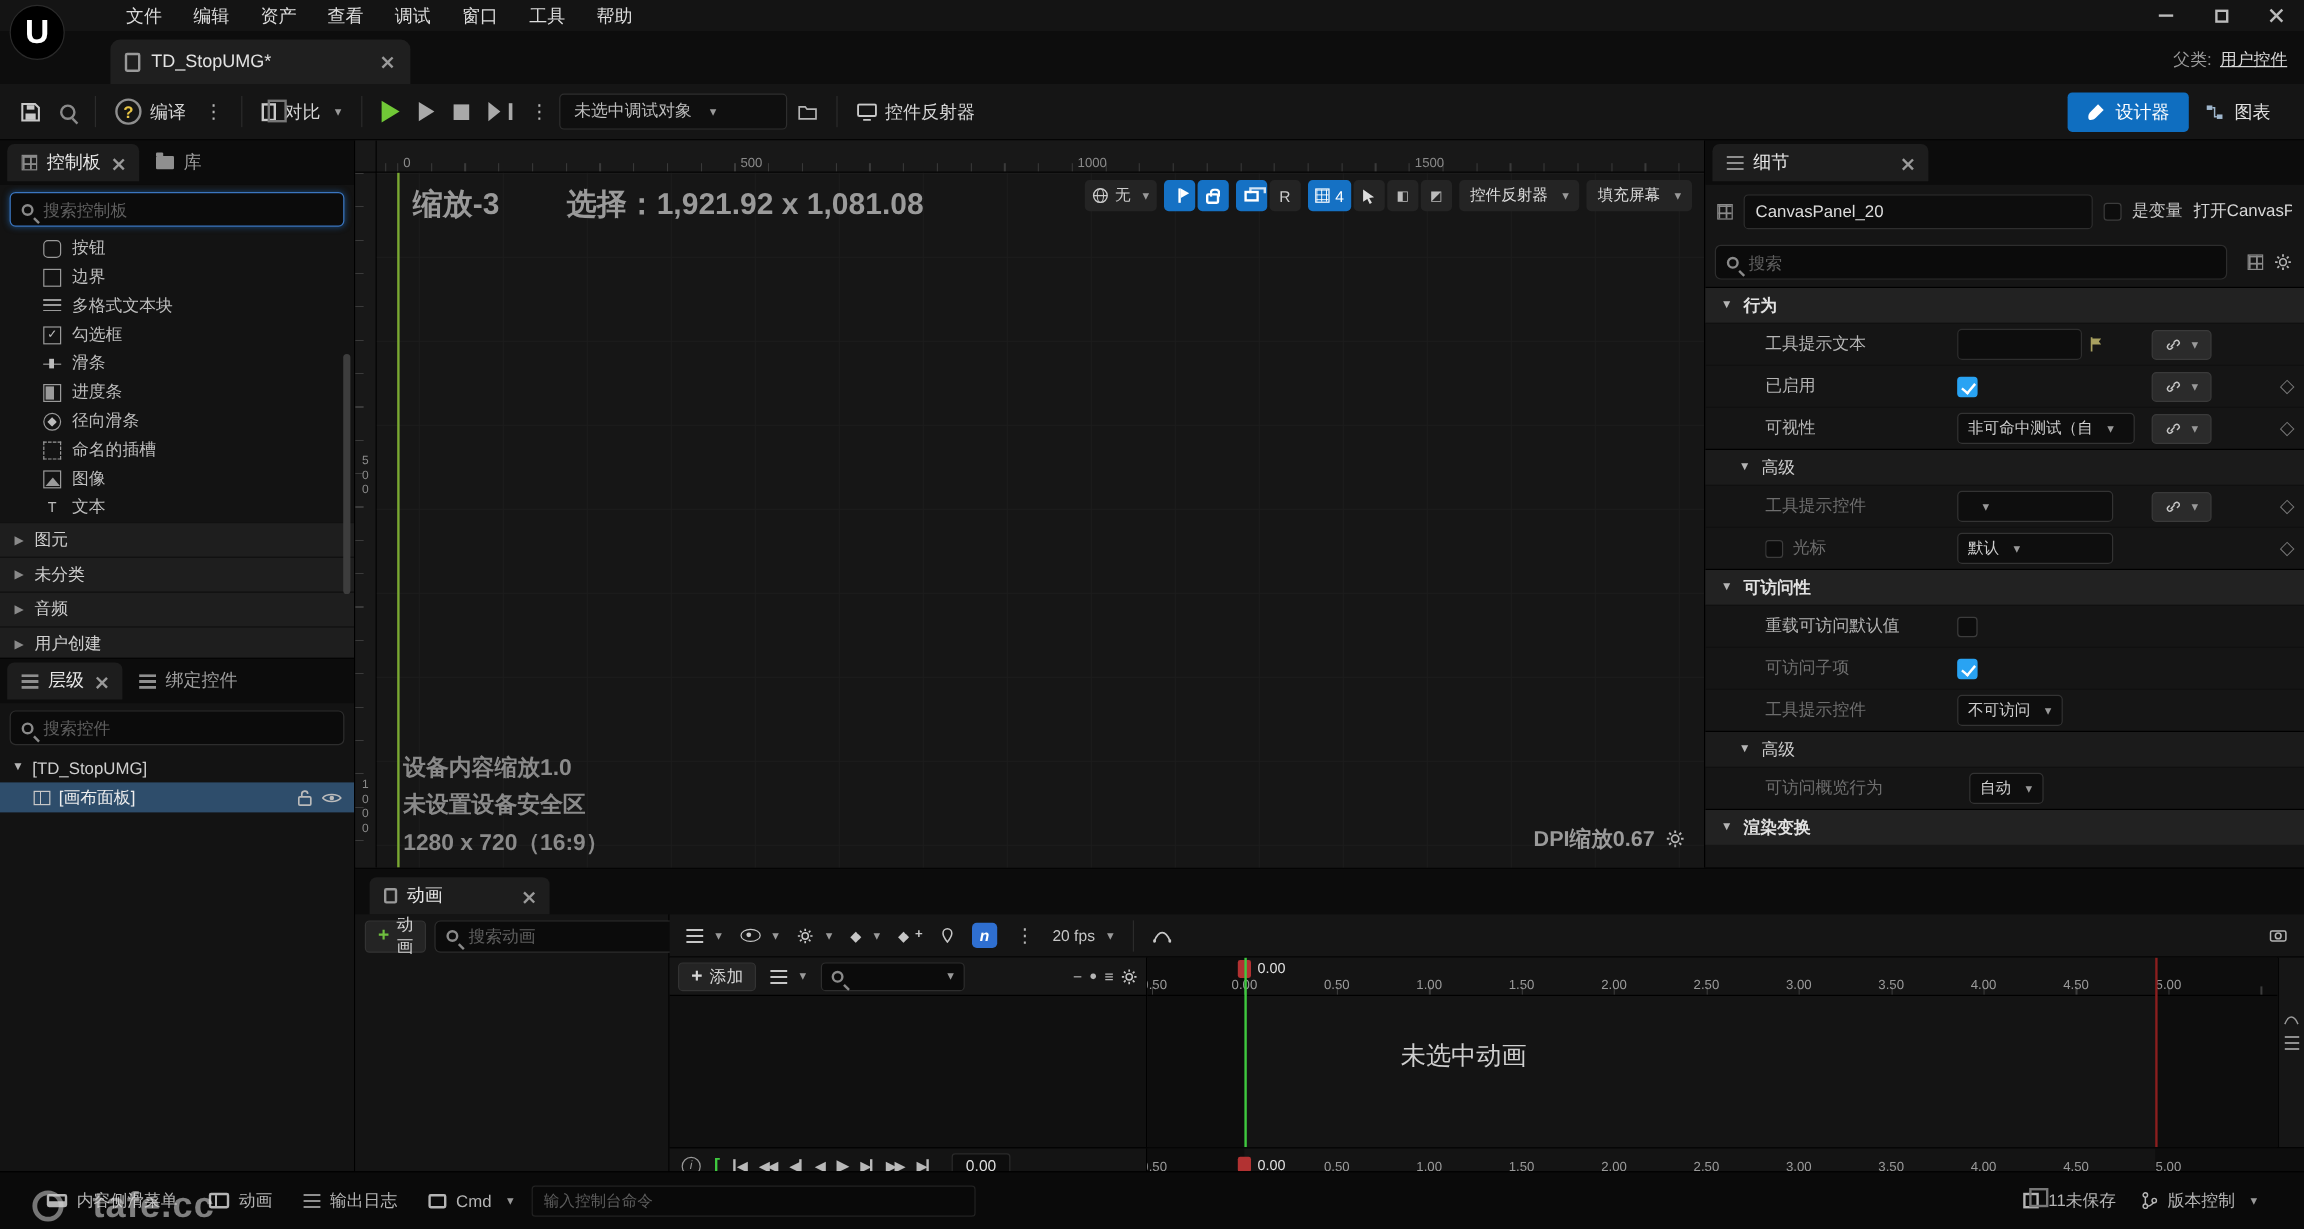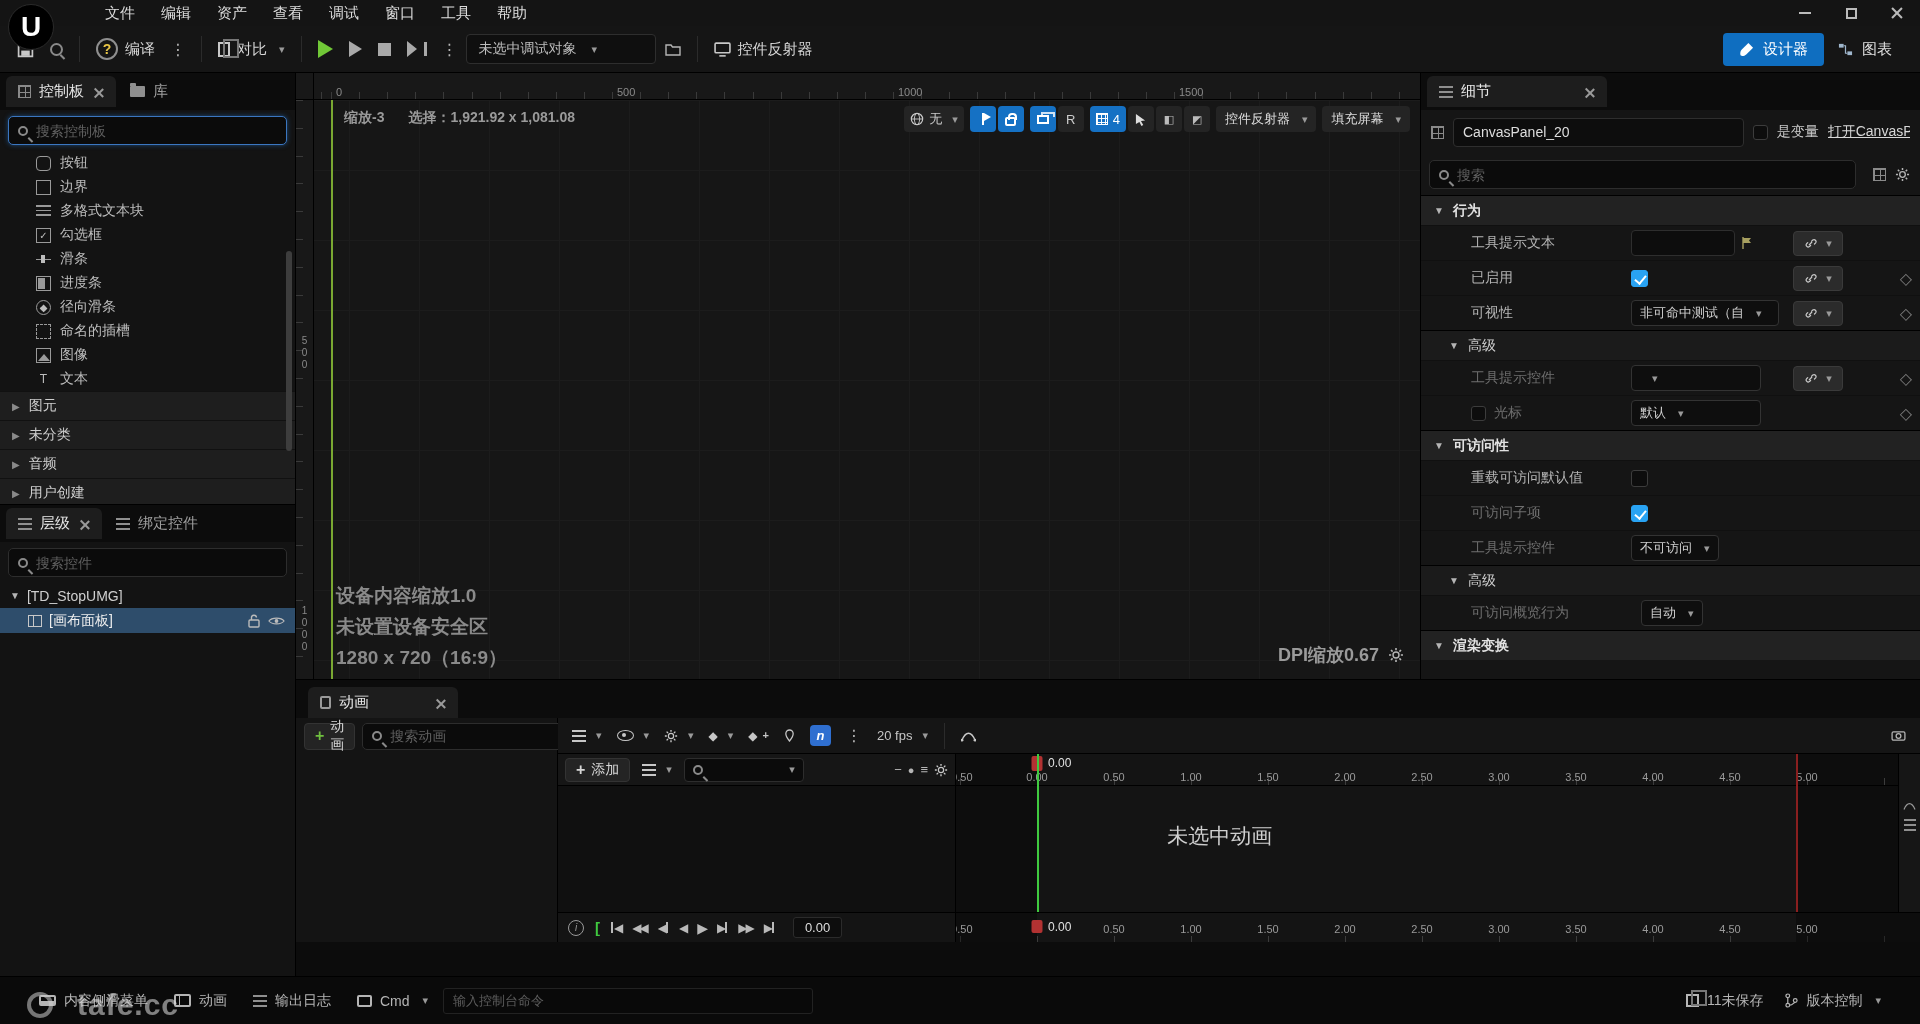--- a/index.html
+++ b/index.html
@@ -231,6 +231,17 @@
   </div>
   <div class="logo">U</div>
 
+  <div class="tabbar">
+    <div class="doc-tab">
+      <span class="sheet-icon"></span>
+      <span>TD_StopUMG*</span>
+      <span class="tab-x"></span>
+    </div>
+    <div class="parent-info">
+      <span>父类:</span>
+      <span class="pv">用户控件</span>
+    </div>
+  </div>
 
   <div class="toolbar">
     <div class="tbtn">

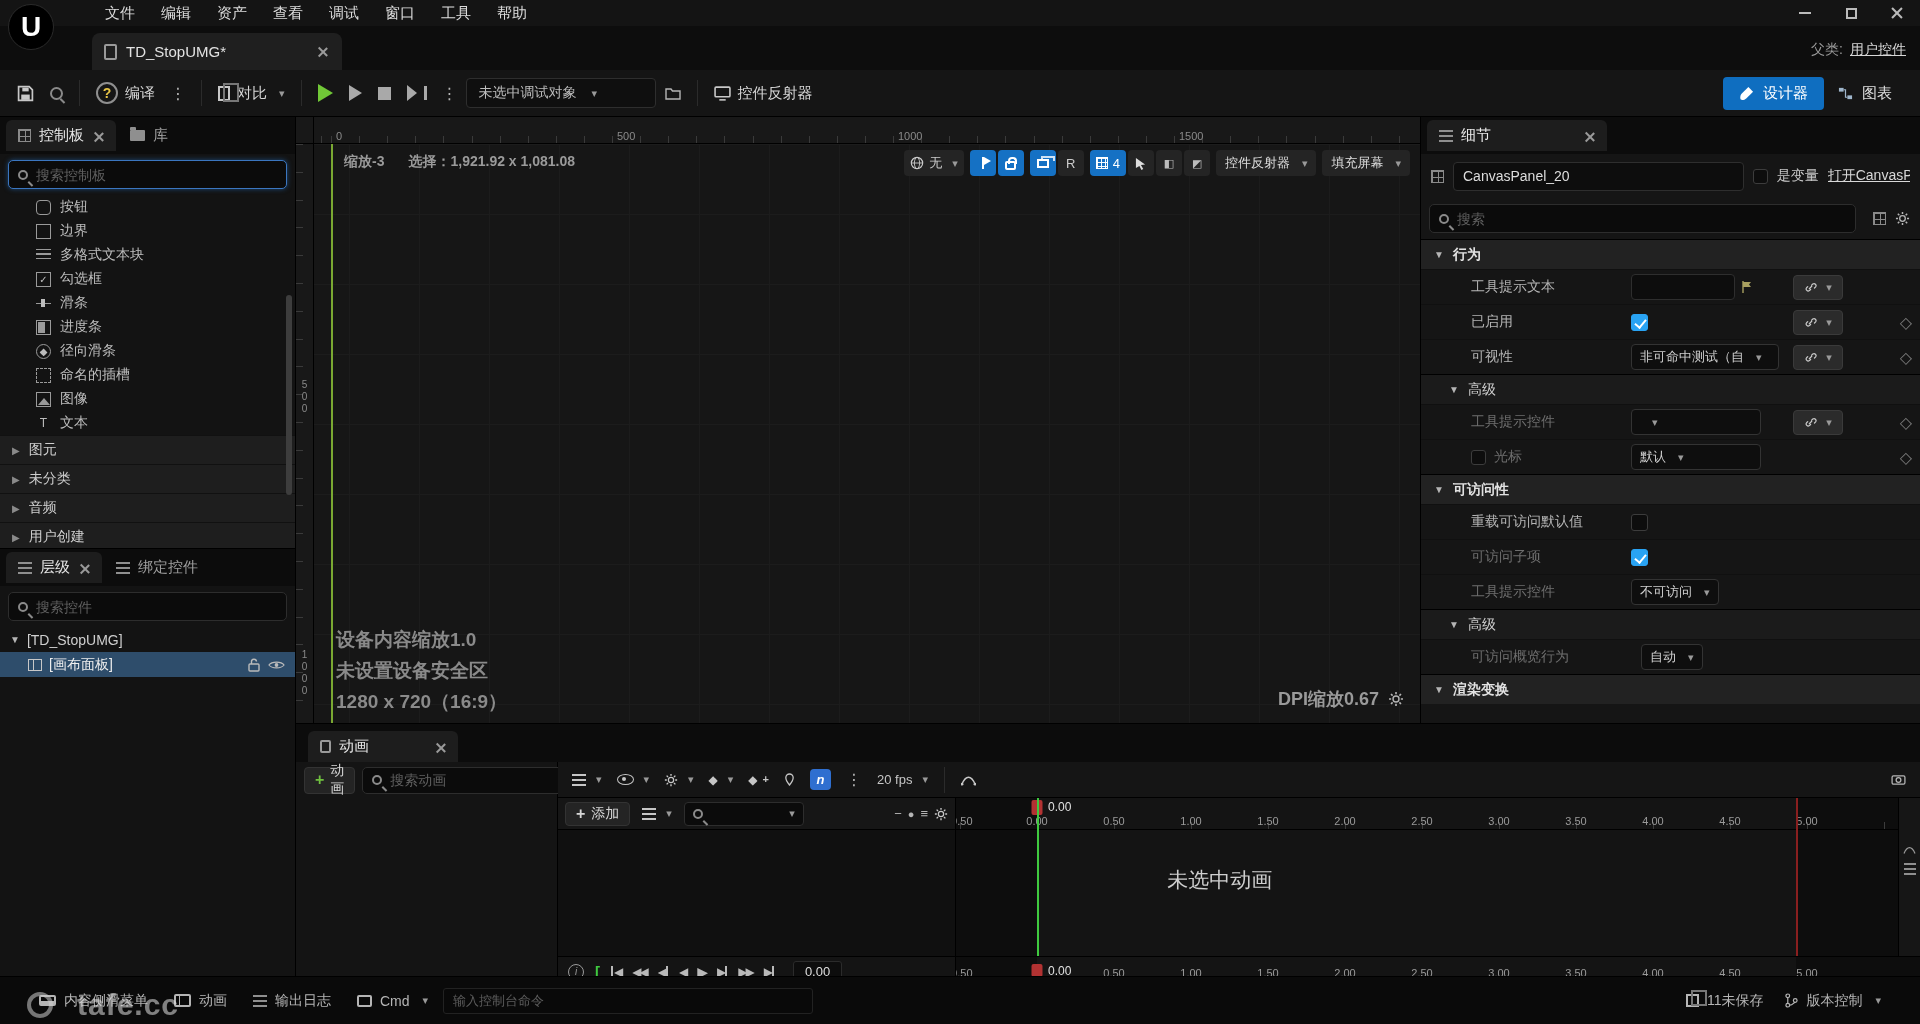--- a/index.html
+++ b/index.html
@@ -107,7 +107,7 @@
 .ruler-v span{position:absolute;left:3px;writing-mode:vertical-rl;text-orientation:upright;font-size:10px;color:#8a8a8a;letter-spacing:1px}
 .canvas{position:absolute;left:18px;top:27px;right:0;bottom:0;background-color:#161616;background-image:linear-gradient(#1c1c1c 1px,transparent 1px),linear-gradient(90deg,#1c1c1c 1px,transparent 1px);background-size:70px 70px;background-position:35px 0}
 .green-line{position:absolute;left:35px;top:27px;bottom:0;width:2px;background:#7aa832;z-index:2}
-.vp-info-tl{position:absolute;top:36px;left:48px;display:flex;gap:24px;z-index:4;font-size:14px;font-weight:bold;color:#9a9a9a}
+.vp-info-tl{position:absolute;top:36px;left:48px;display:flex;gap:56px;z-index:4;font-size:25px;font-weight:bold;color:#9a9a9a}
 .vp-toolbar{position:absolute;top:33px;right:10px;display:flex;gap:6px;align-items:center;z-index:4}
 .vbtn{height:26px;min-width:26px;border-radius:4px;background:#242424;display:flex;align-items:center;justify-content:center;gap:5px;padding:0 6px;color:#ccc;font-size:13px}
 .vbtn.blue{background:#1571c4;color:#fff}

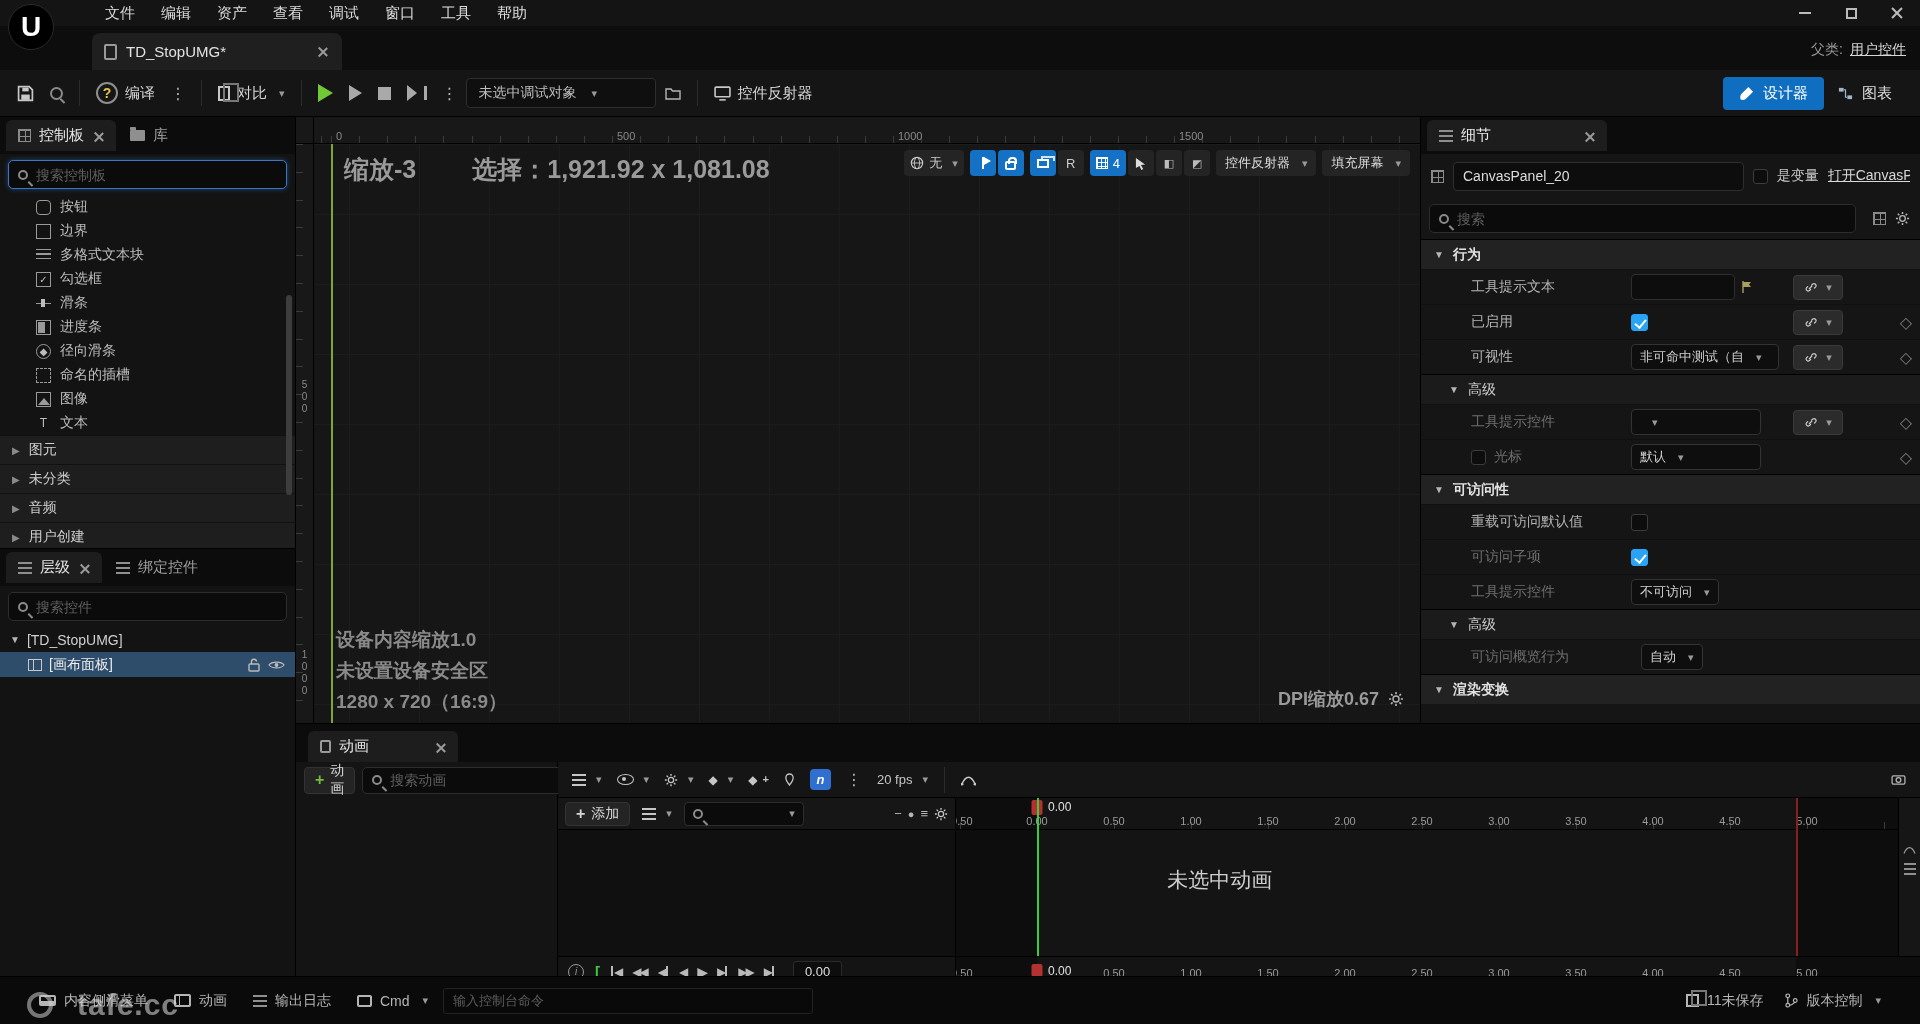--- a/index.html
+++ b/index.html
@@ -126,7 +126,7 @@
 
 .dname-row{height:44px;display:flex;align-items:center;gap:9px;padding:0 10px;flex:none}
 .dname-input{width:299px;height:29px;background:#0d0d0d;border:1px solid #2e2e2e;border-radius:4px;color:#ddd;font-size:14px;padding:0 9px;font-family:inherit;outline:none}
-.dlink{font-size:14px;color:#d8d8d8;text-decoration:underline;white-space:nowrap;overflow:hidden}
+.dlink{font-size:14px;color:#d8d8d8;white-space:nowrap;overflow:hidden}
 .drow-search{display:flex;align-items:center;gap:9px;padding-right:10px}
 .drow-search .search{flex:1}
 .dsec{height:30px;background:#222;display:flex;align-items:center;gap:9px;padding-left:13px;border-top:1px solid #000;color:#e2e2e2;font-size:14px;font-weight:bold;flex:none}

